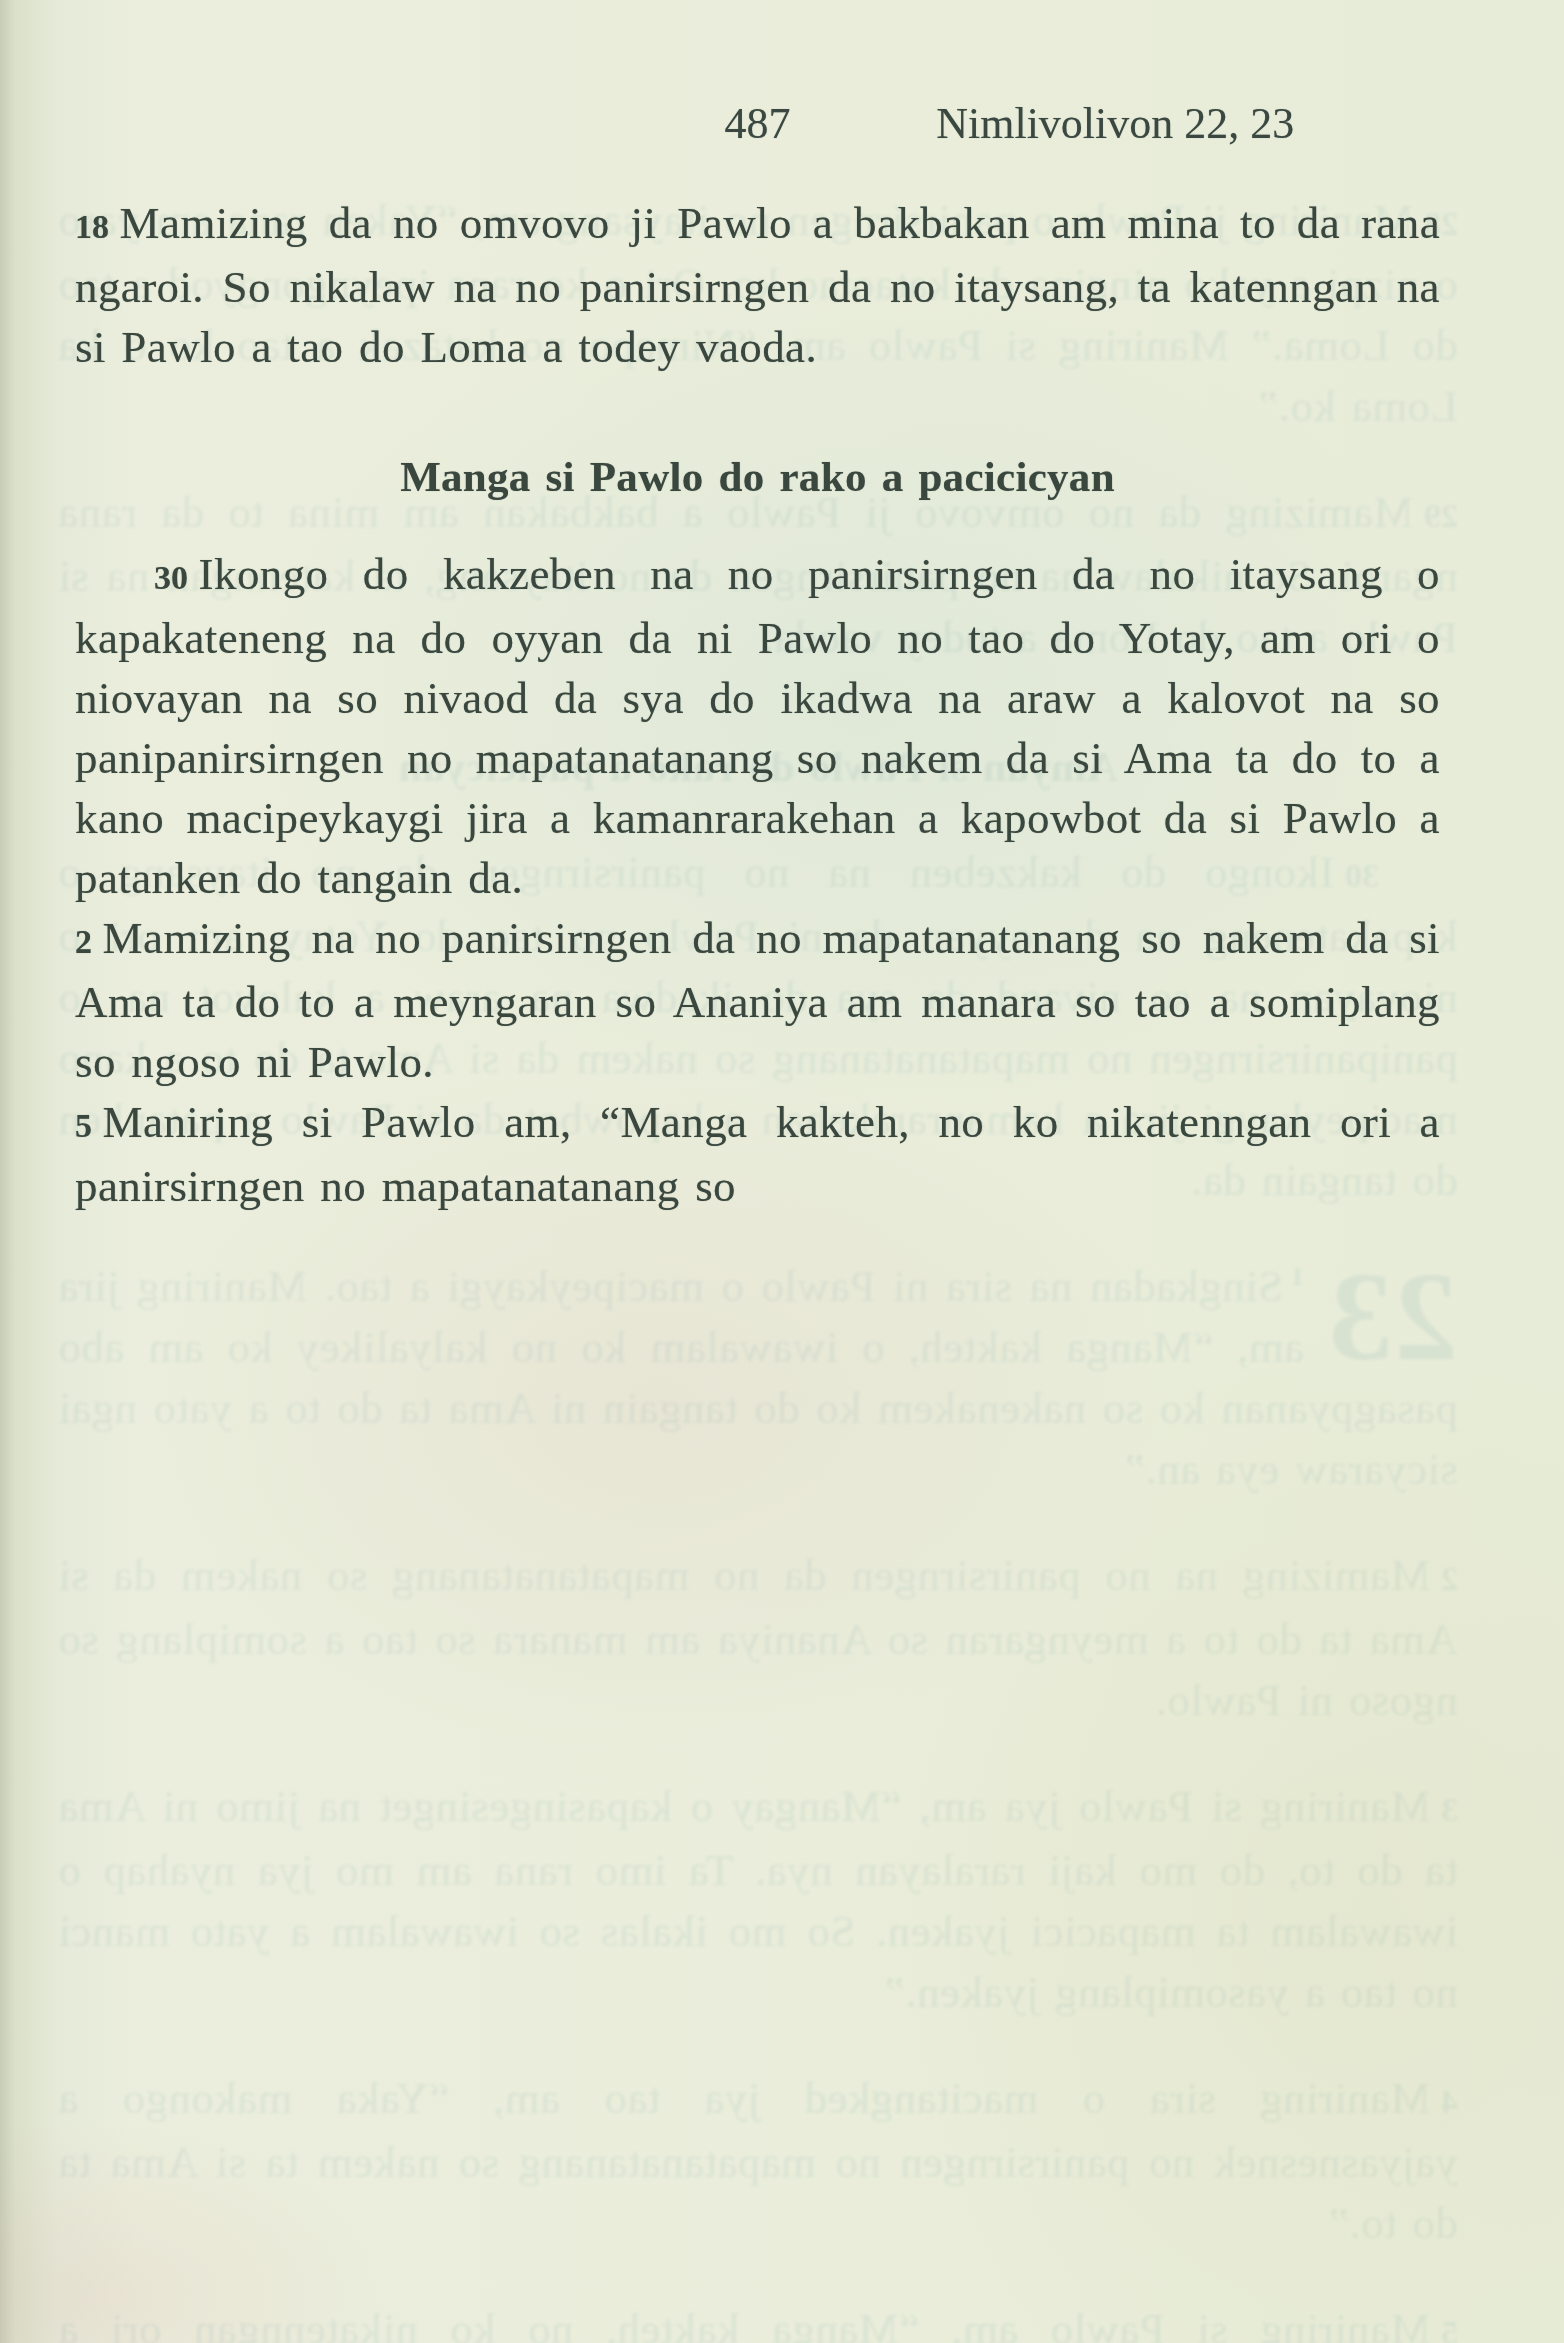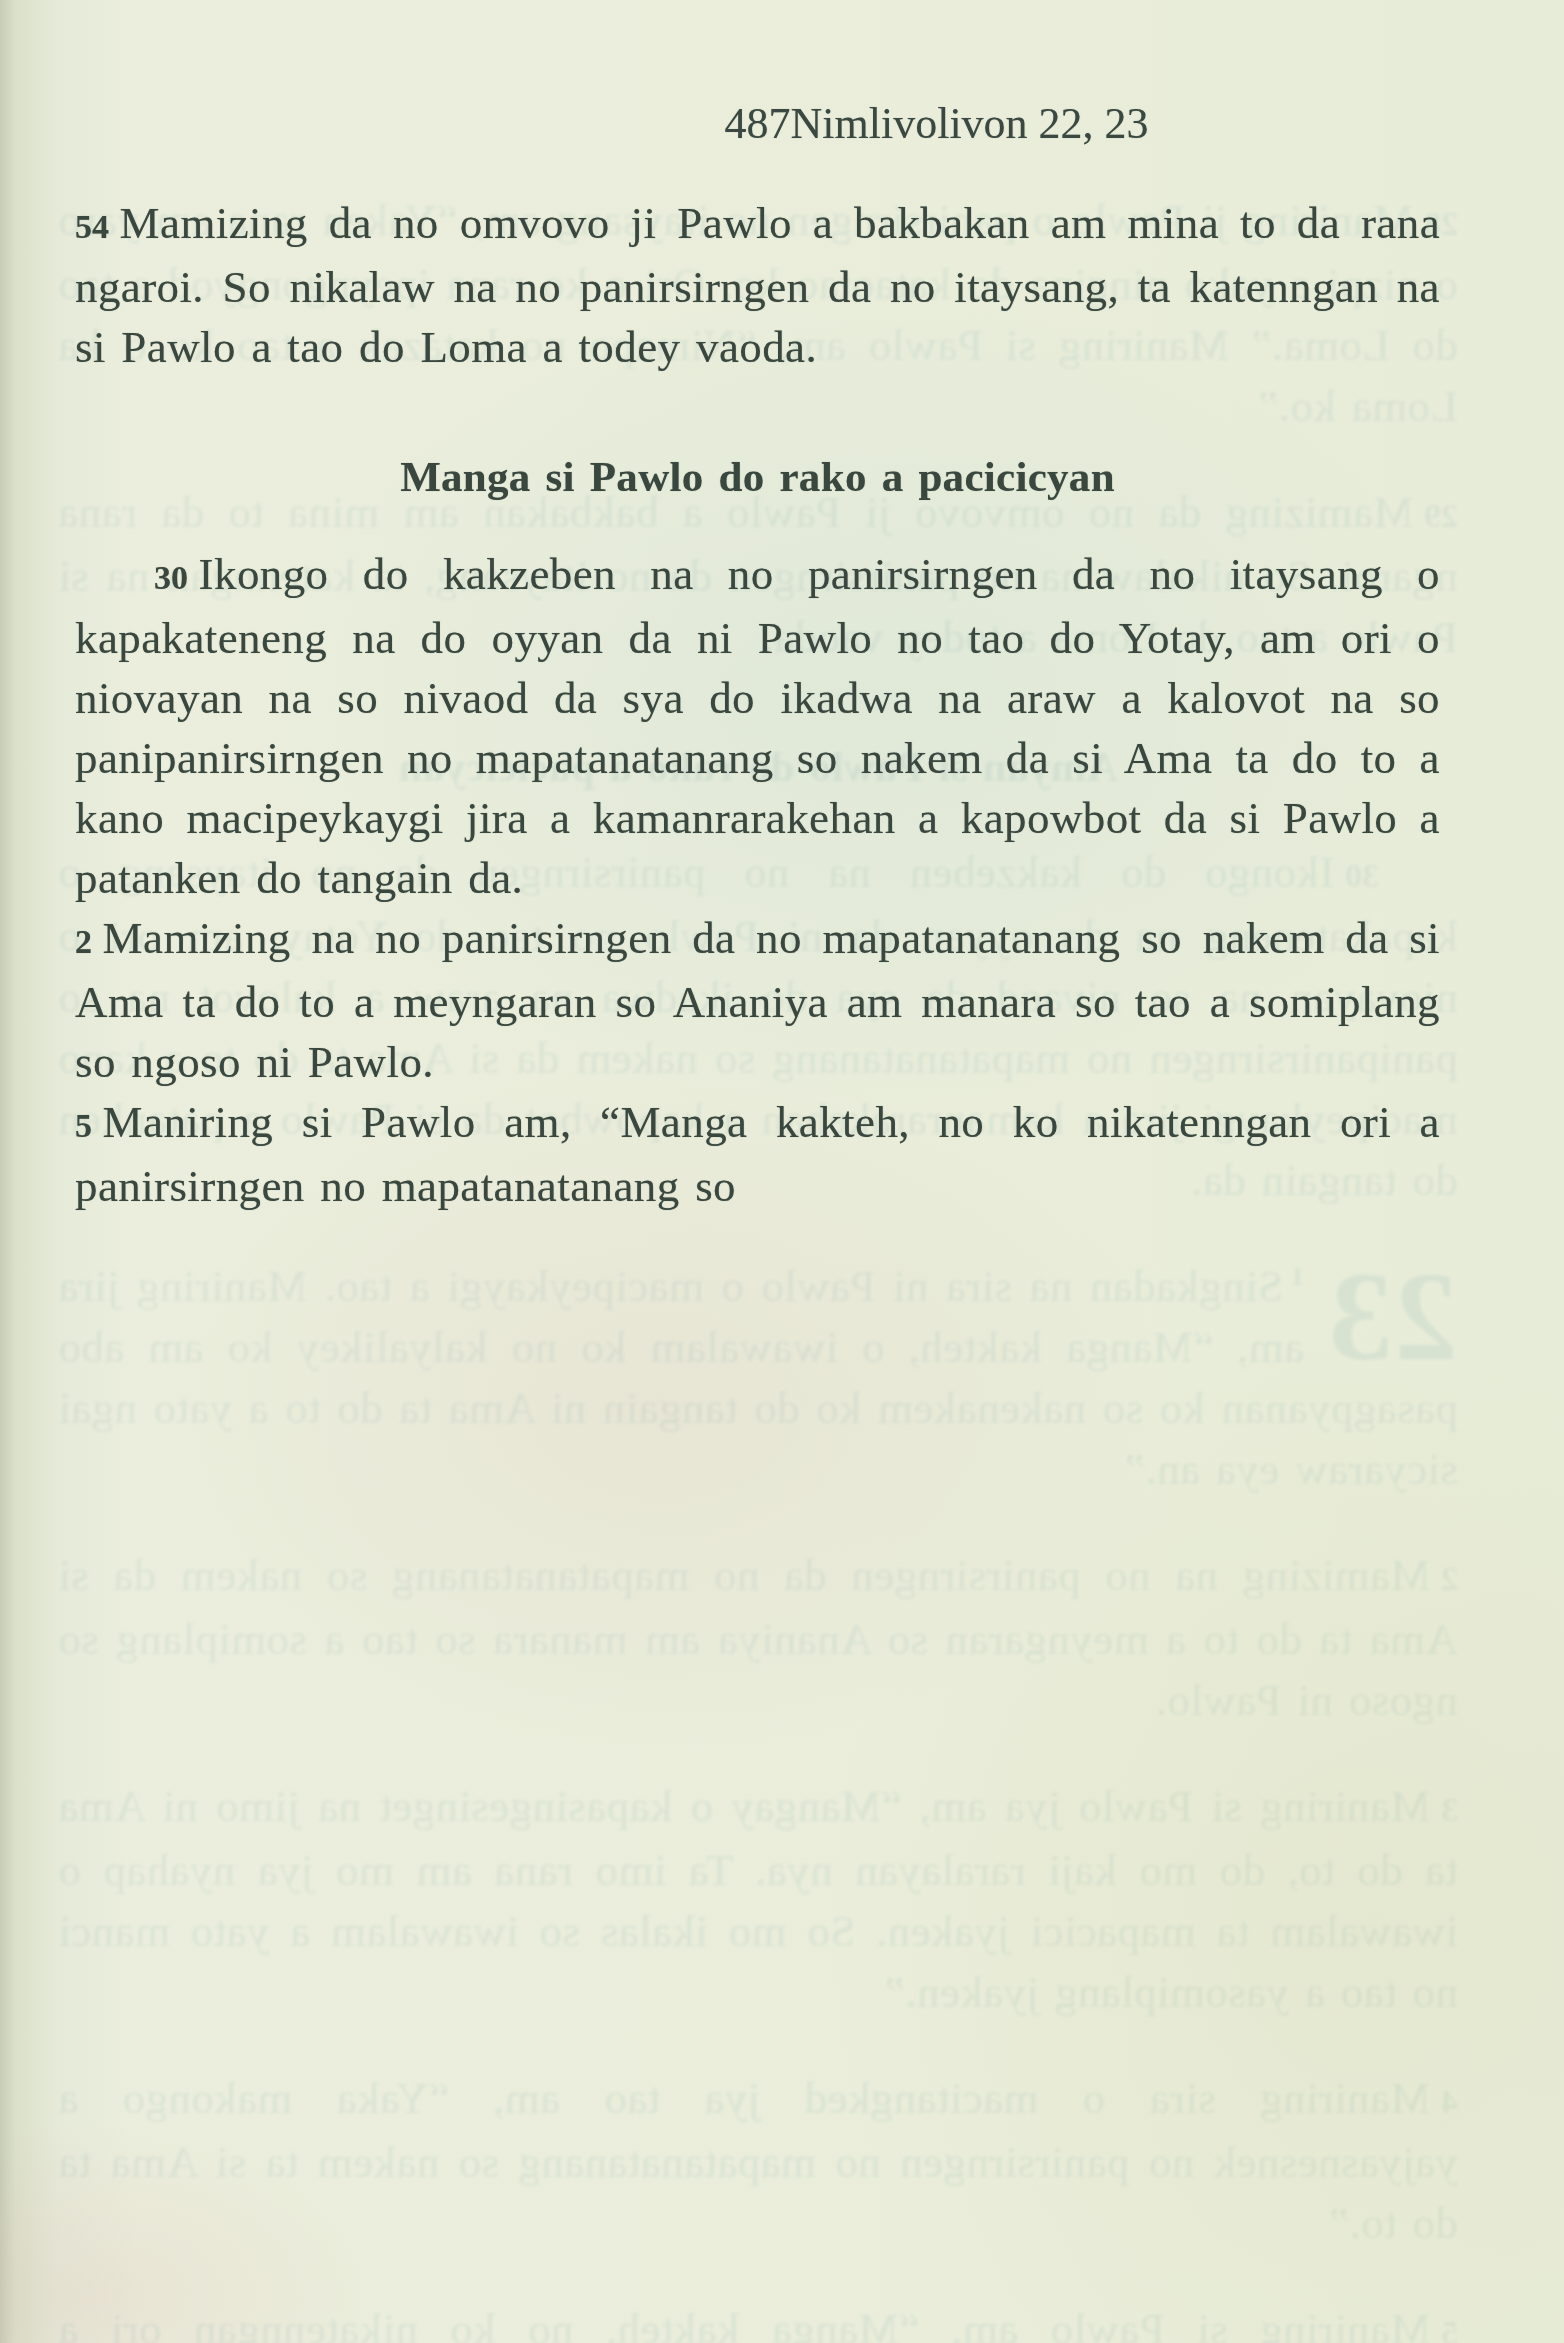--- a/index.html
+++ b/index.html
@@ -26,7 +26,7 @@
     text-shadow:0 0 1px rgba(58,72,65,.4);
   }
   .running-head .page-num{grid-column:2;text-align:center;}
-  .running-head .book-ref{grid-column:3;text-align:left;}
+  .running-head .book-ref{grid-column:3;text-align:center;}
   .text-block{
     position:absolute;left:75px;top:193px;width:1365px;
     color:#39473f;font-size:45px;line-height:60px;

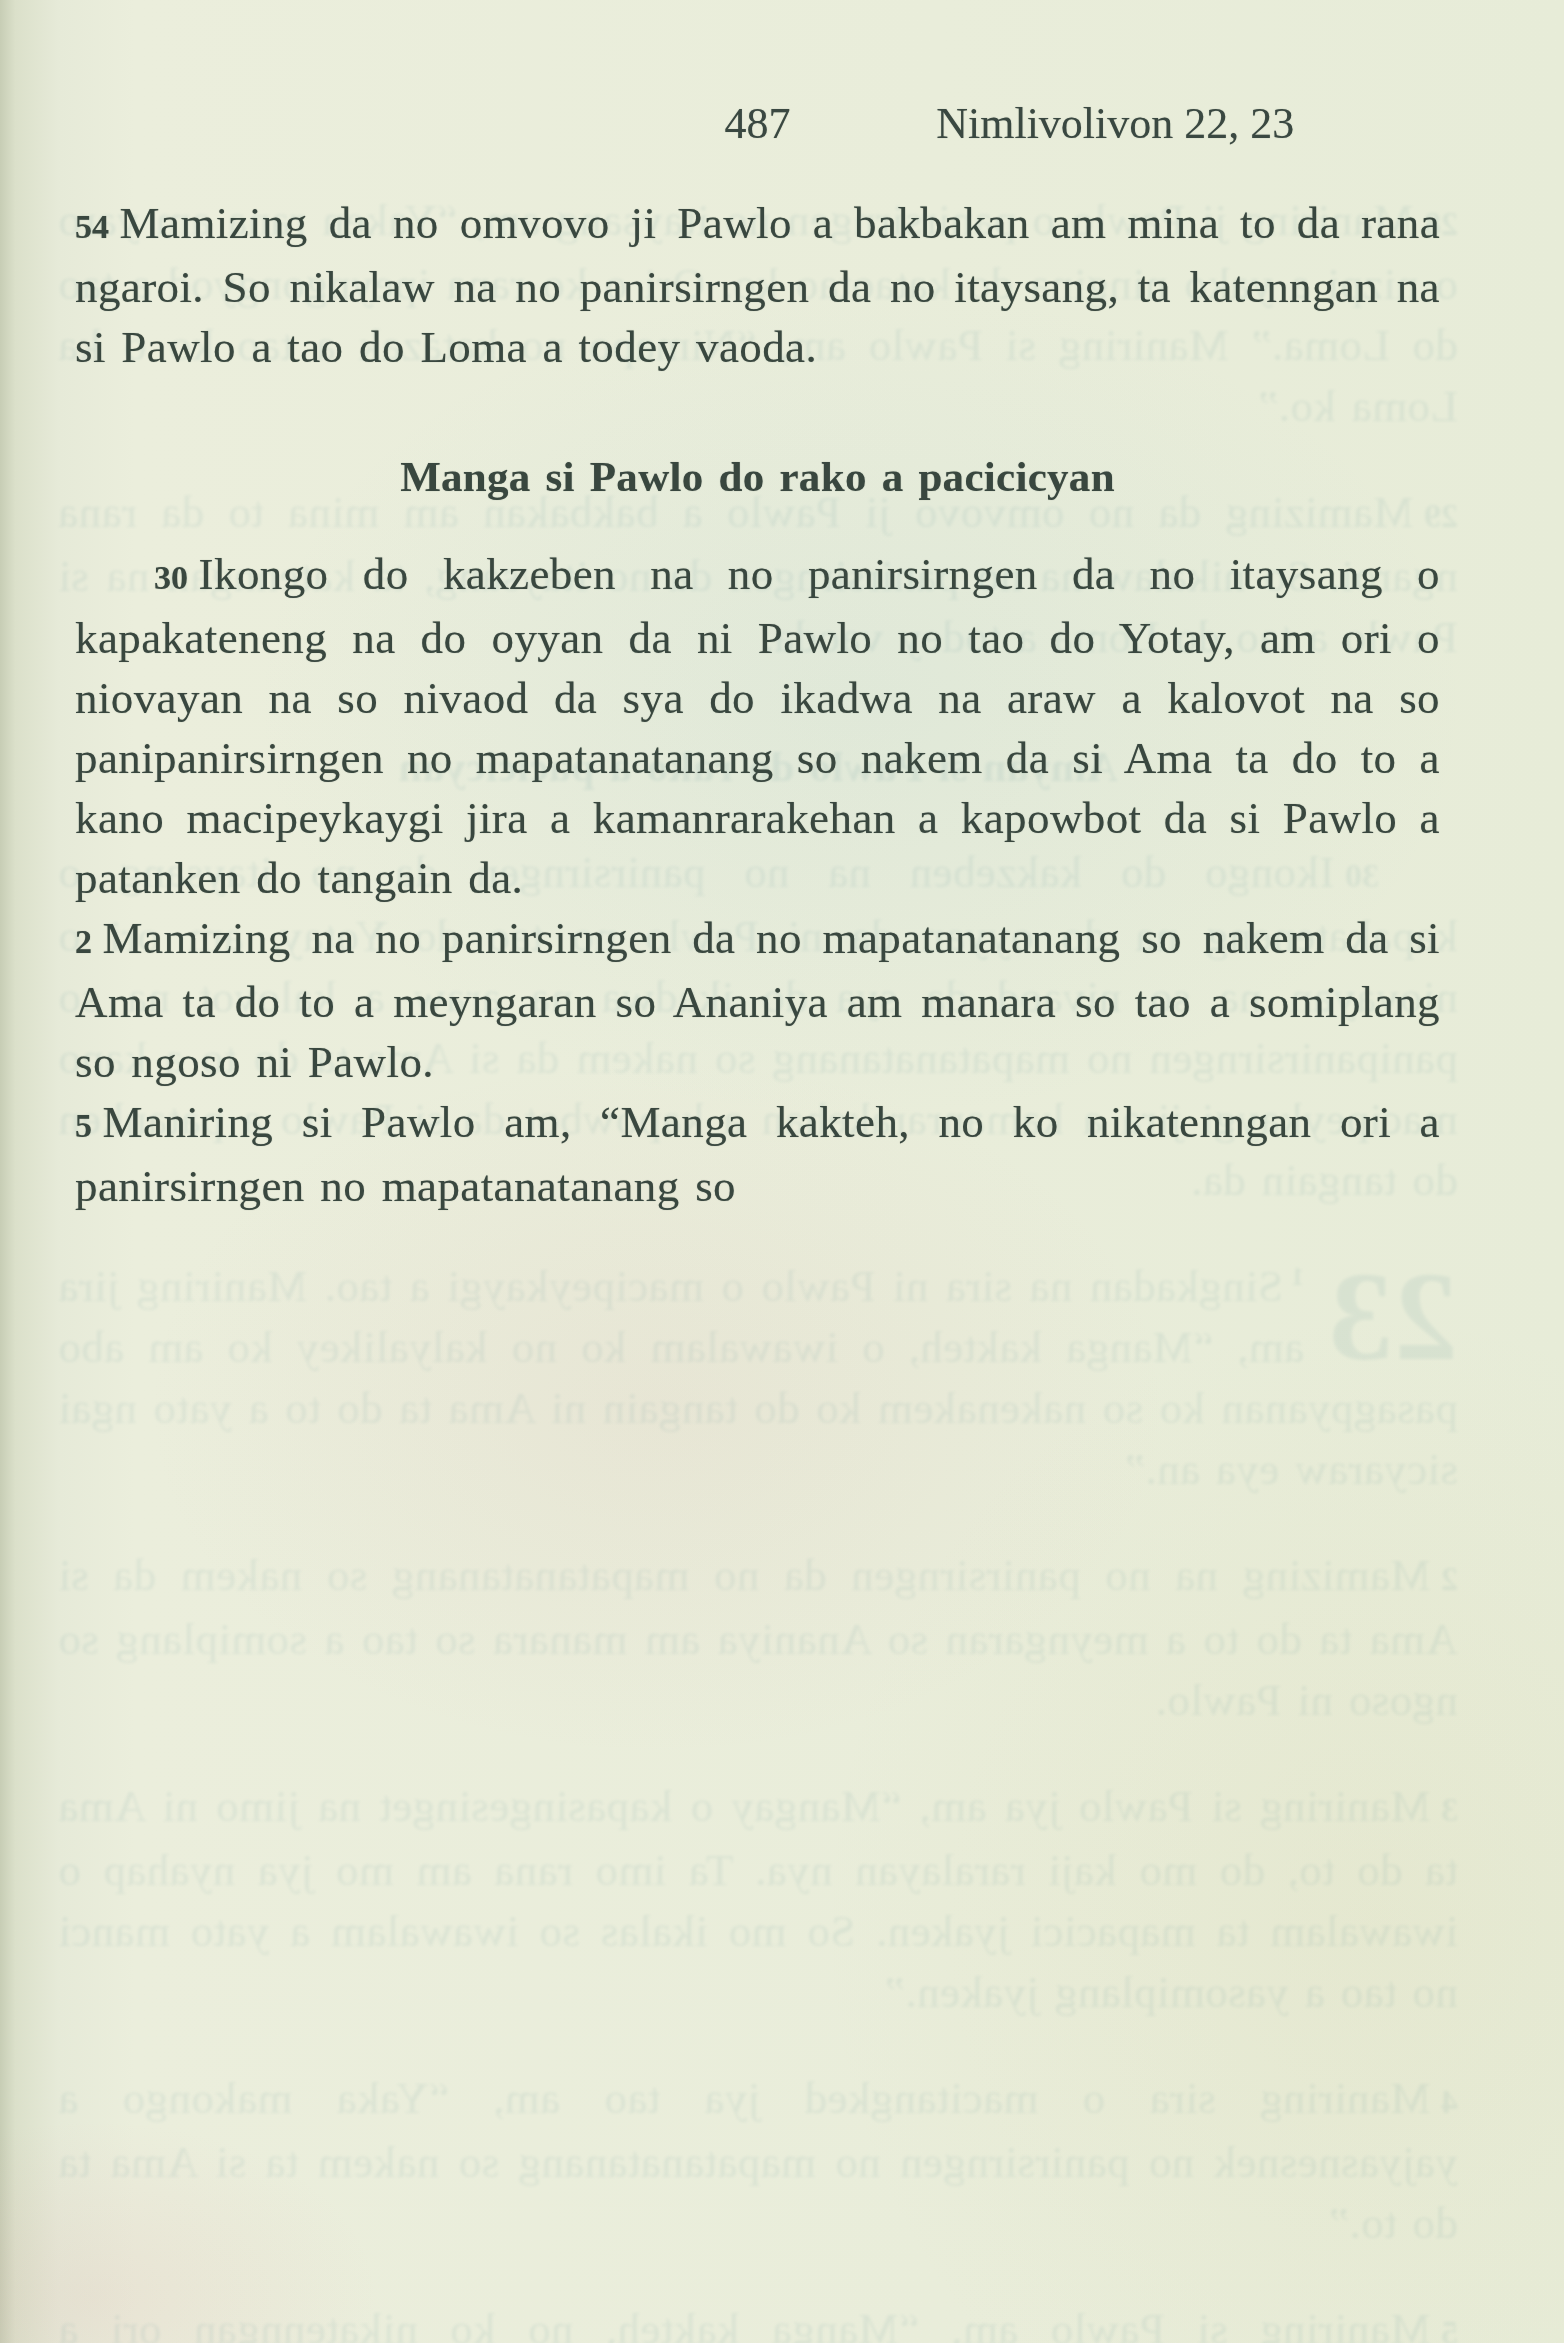--- a/index.html
+++ b/index.html
@@ -87,7 +87,7 @@
   </header>
 
   <main class="text-block" id="text-block">
-      <p class="verse"><span class="verse-num">54</span>Mamizing da no omvovo ji Pawlo a bakbakan am mina to da rana ngaroi. So nikalaw na no panirsirngen da no itaysang, ta katenngan na si Pawlo a tao do Loma a todey vaoda.</p>
+      <p class="verse"><span class="verse-num">18</span>Mamizing da no omvovo ji Pawlo a bakbakan am mina to da rana ngaroi. So nikalaw na no panirsirngen da no itaysang, ta katenngan na si Pawlo a tao do Loma a todey vaoda.</p>
       <h2 class="section-heading">Manga si Pawlo do rako a pacicicyan</h2>
       <p class="verse indent"><span class="verse-num">30</span>Ikongo do kakzeben na no panirsirngen da no itaysang o kapakateneng na do oyyan da ni Pawlo no tao do Yotay, am ori o niovayan na so nivaod da sya do ikadwa na araw a kalovot na so panipanirsirngen no mapatanatanang so nakem da si Ama ta do to a kano macipeykaygi jira a kamanrarakehan a kapowbot da si Pawlo a patanken do tangain da.</p>
       <p class="verse"><span class="verse-num">2</span>Mamizing na no panirsirngen da no mapatanatanang so nakem da si Ama ta do to a meyngaran so Ananiya am manara so tao a somiplang so ngoso ni Pawlo.</p>

